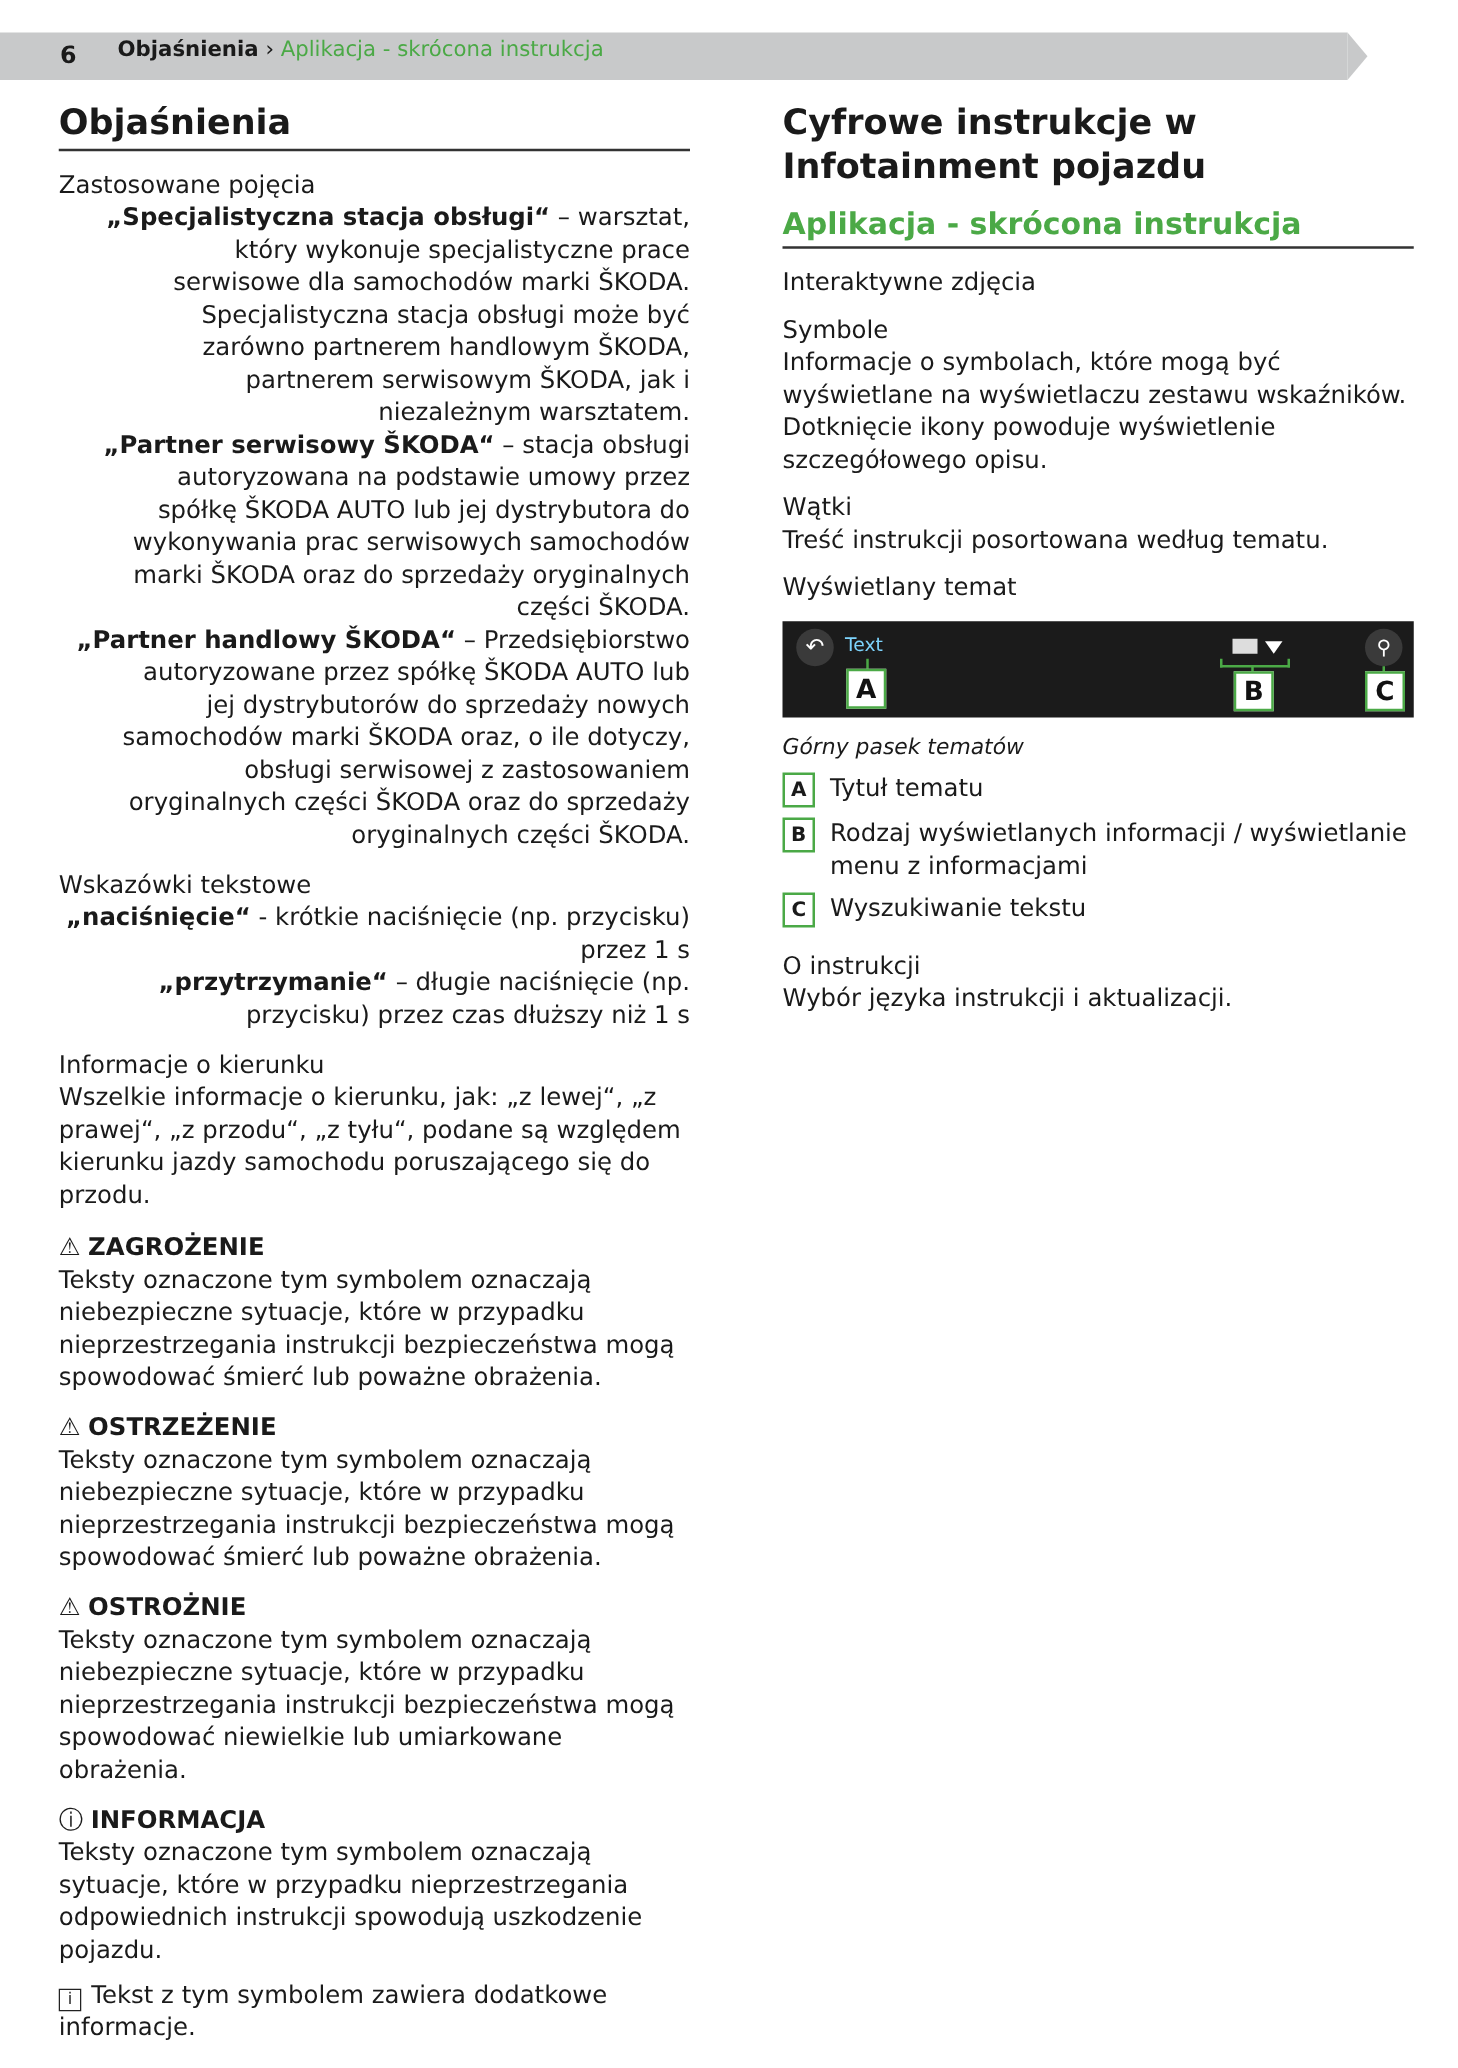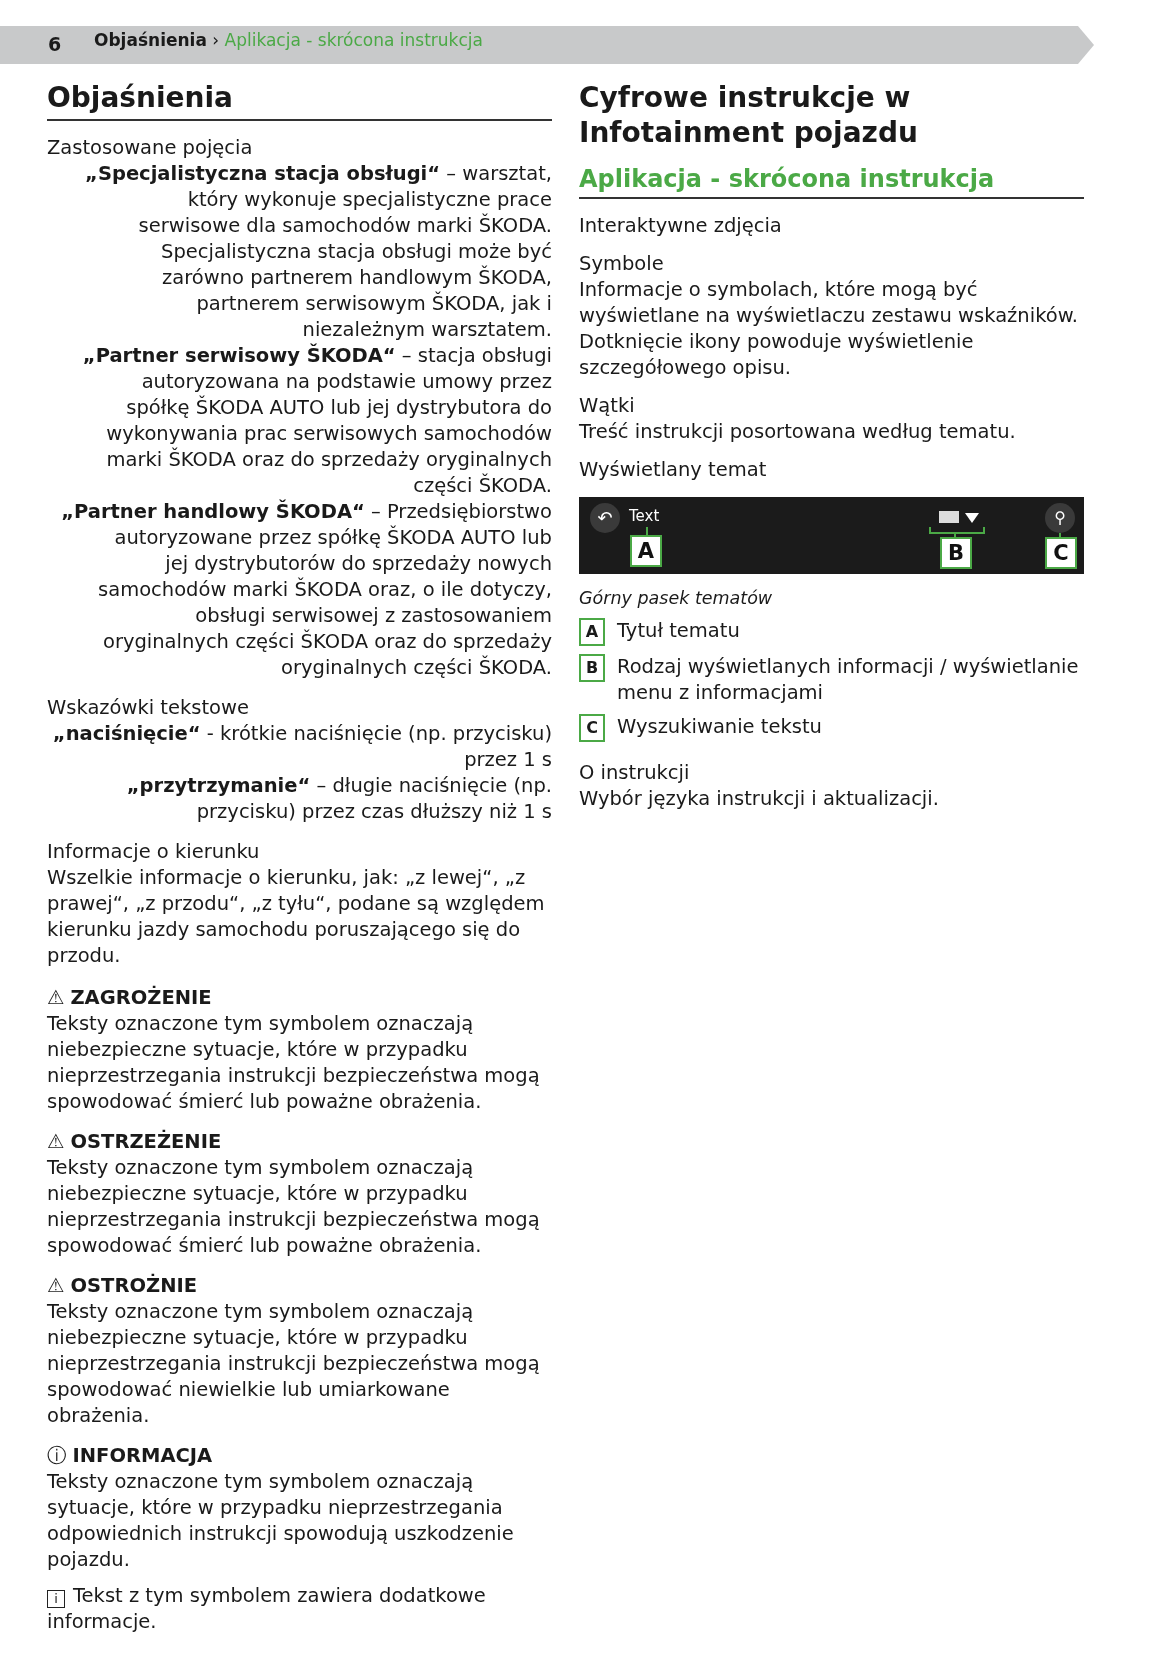--- a/index.html
+++ b/index.html
@@ -15,7 +15,7 @@
   .hdr-crumb .g { color:#4ba946; }
   .col { position:absolute; top:80px; }
   .left { left:47px; width:505px; }
-  .right { left:579px; width:505px; }
+  .right { left:626px; width:505px; }
   h1 { font-size:28px; font-weight:bold; margin:0; padding-bottom:4px; border-bottom:2px solid #333; line-height:1.25; }
   .right h1 { border-bottom:none; padding-bottom:6px; }
   h2 { font-size:24px; font-weight:bold; color:#4ba946; margin:0; padding-bottom:2px; border-bottom:2px solid #333; line-height:1.3; }

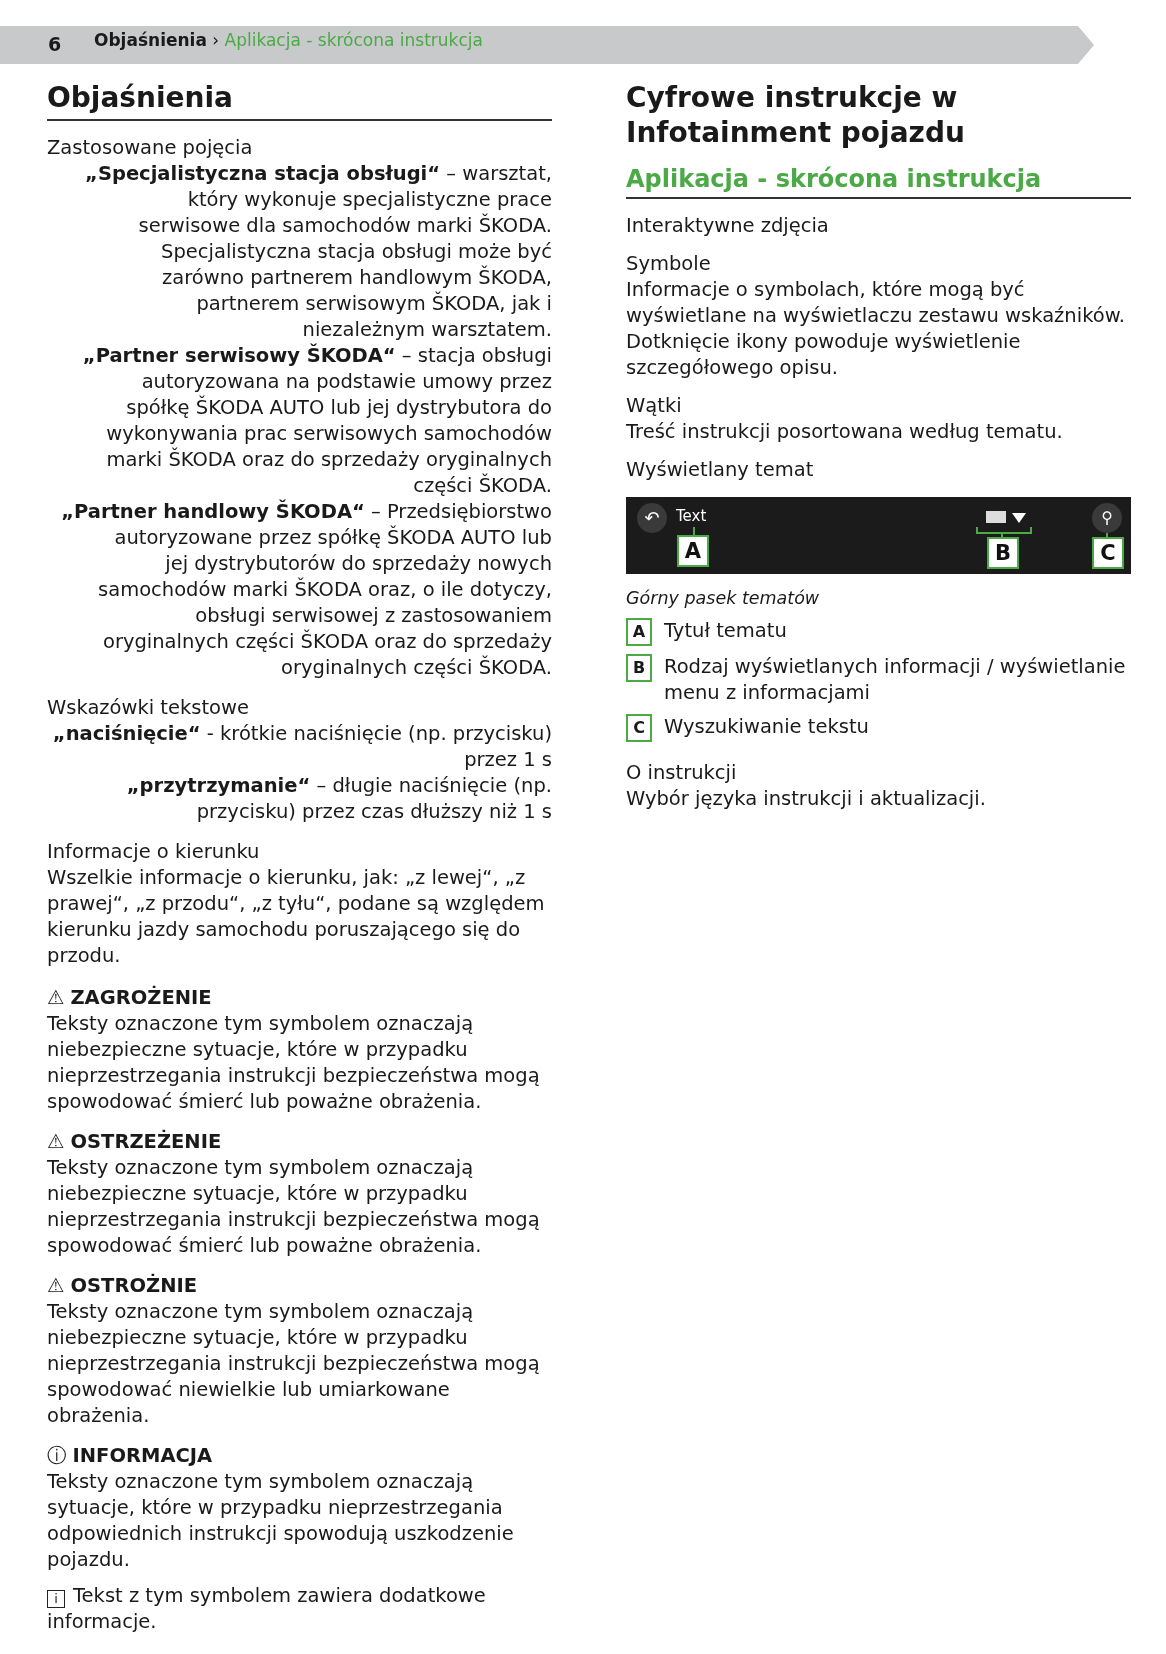--- a/index.html
+++ b/index.html
@@ -83,7 +83,7 @@
 
   <div class="shot">
     <div style="position:absolute;left:11px;top:6px;width:30px;height:30px;border-radius:50%;background:#3a3a3a;color:#fff;text-align:center;line-height:30px;font-size:18px">↶</div>
-    <span style="position:absolute;left:50px;top:10px;color:#ffffff;font-size:15px">Text</span>
+    <span style="position:absolute;left:50px;top:10px;color:#7dd3fc;font-size:15px">Text</span>
     <div style="position:absolute;left:67px;top:30px;width:2px;height:8px;background:#4ba946"></div>
     <div style="position:absolute;left:51px;top:38px;width:28px;height:28px;border:2px solid #4ba946;background:#fff;font-weight:bold;font-size:21px;text-align:center;line-height:28px;color:#111">A</div>
     <div style="position:absolute;left:360px;top:14px;width:20px;height:12px;background:#ddd"></div>

